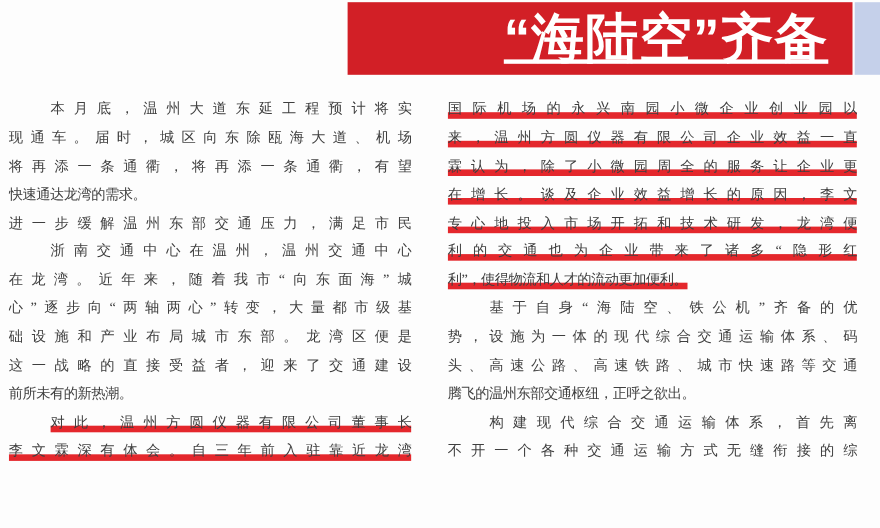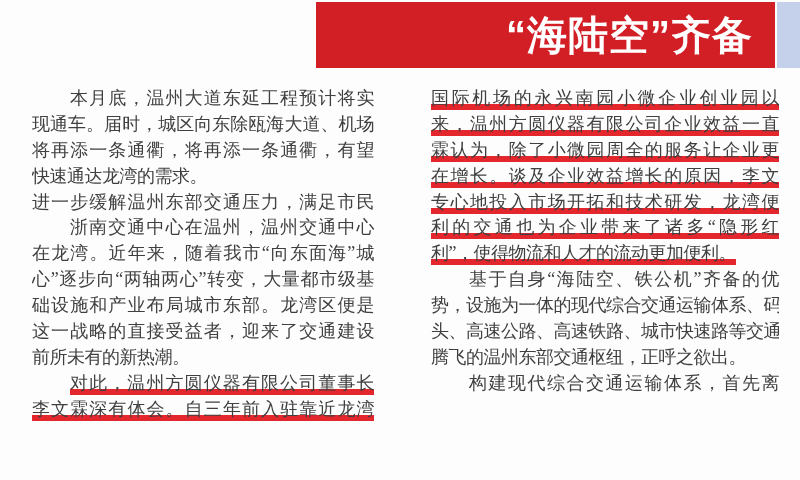--- a/index.html
+++ b/index.html
@@ -31,11 +31,12 @@
   }
   .banner-text {
     color: var(--banner-fg, #ffffff);
-    font-size: 40px;
+    font-size: 48px;
     font-weight: 900;
     letter-spacing: 1px;
     font-family: "Liberation Sans", "DejaVu Sans", sans-serif;
     white-space: nowrap;
+    text-decoration: underline;
   }
   .side-strip {
     position: absolute;

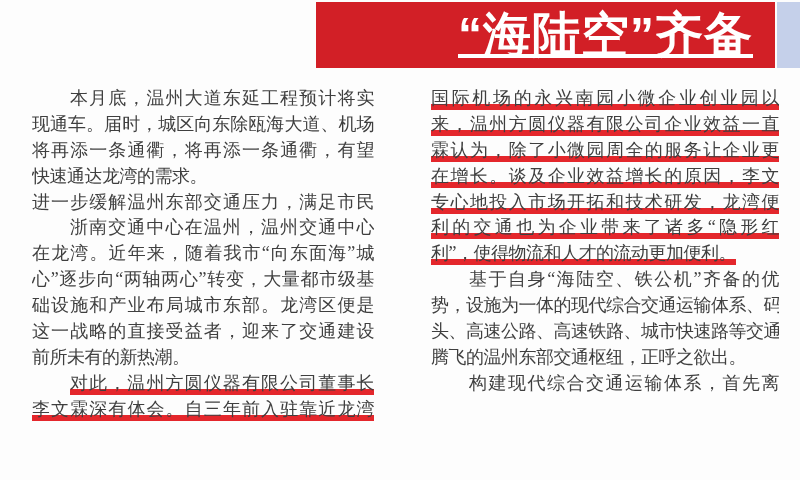--- a/index.html
+++ b/index.html
@@ -56,14 +56,13 @@
   .line {
     height: 25.9px;
     line-height: 25.9px;
-    font-size: 18px;
+    font-size: 13px;
     letter-spacing: -0.5px;
     color: var(--txt, #3f3f3f);
     text-align: justify;
     text-align-last: justify;
     overflow: hidden;
     white-space: nowrap;
-    margin-left: 24px;
   }
   .line.short { text-align-last: left; }
   .line.indent { padding-left: 38px; }

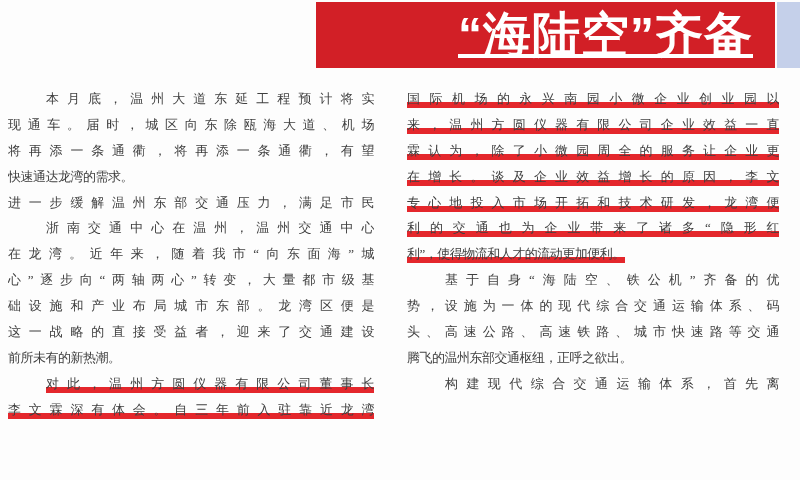--- a/index.html
+++ b/index.html
@@ -112,6 +112,7 @@
       <div class="line"><span class="txt">头、高速公路、高速铁路、城市快速路等交通</span></div>
       <div class="line short"><span class="txt">腾飞的温州东部交通枢纽，正呼之欲出。</span></div>
       <div class="line indent"><span class="txt">构建现代综合交通运输体系，首先离</span></div>
+      <div class="line"><span class="txt">不开一个各种交通运输方式无缝衔接的综</span></div>
     </div>
 </div>
 

